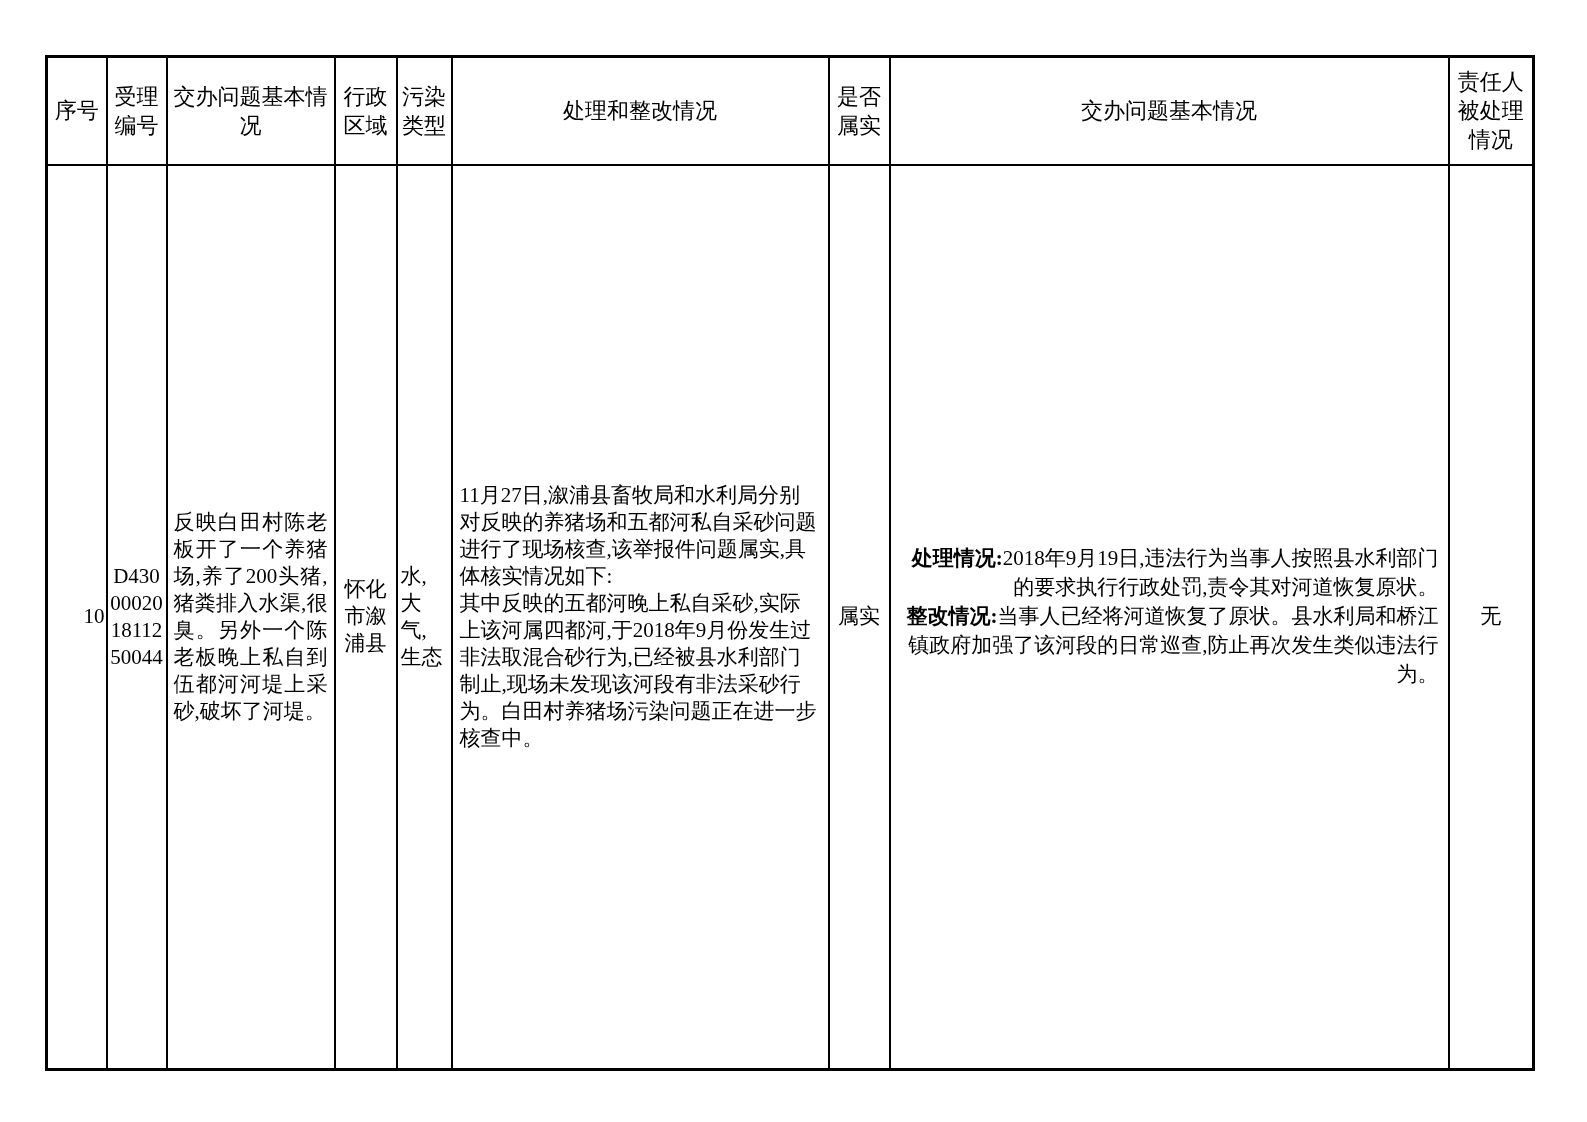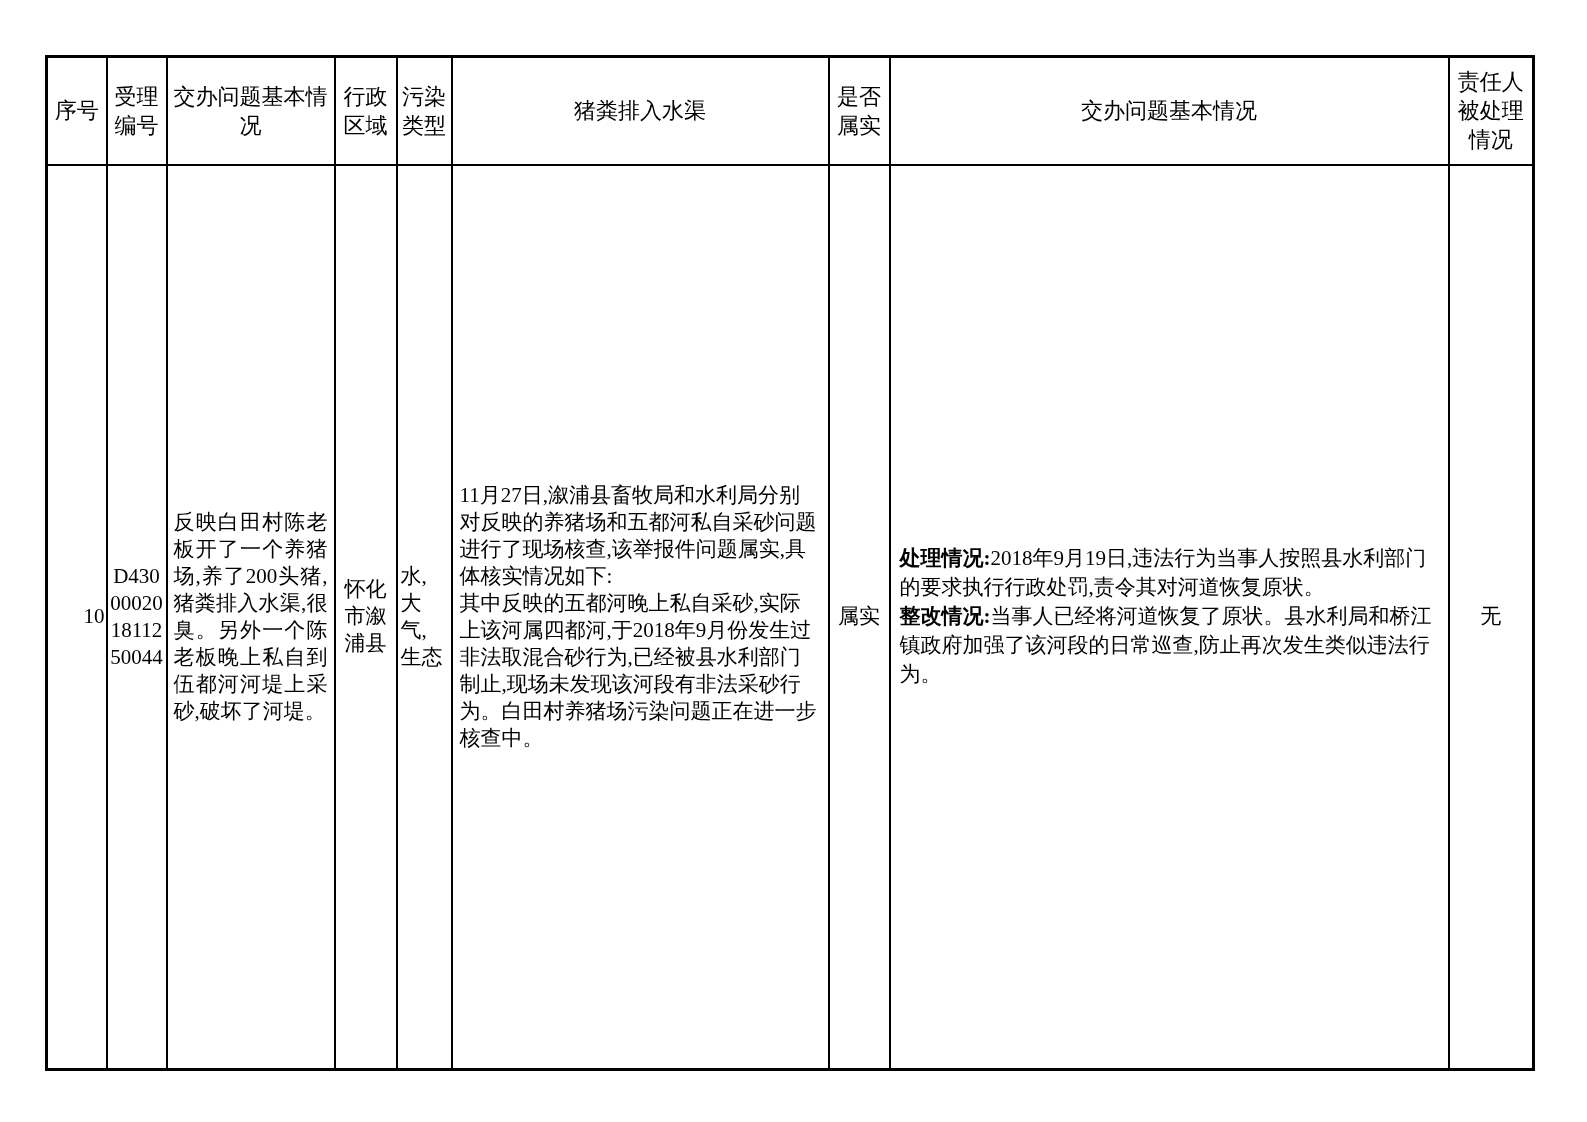--- a/index.html
+++ b/index.html
@@ -94,7 +94,7 @@
 区域</th>
         <th style="white-space:pre-line">污染
 类型</th>
-        <th style="white-space:pre-line">猪粪排入水渠</th>
+        <th style="white-space:pre-line">处理和整改情况</th>
         <th style="white-space:pre-line">是否
 属实</th>
         <th style="white-space:pre-line">交办问题基本情况</th>

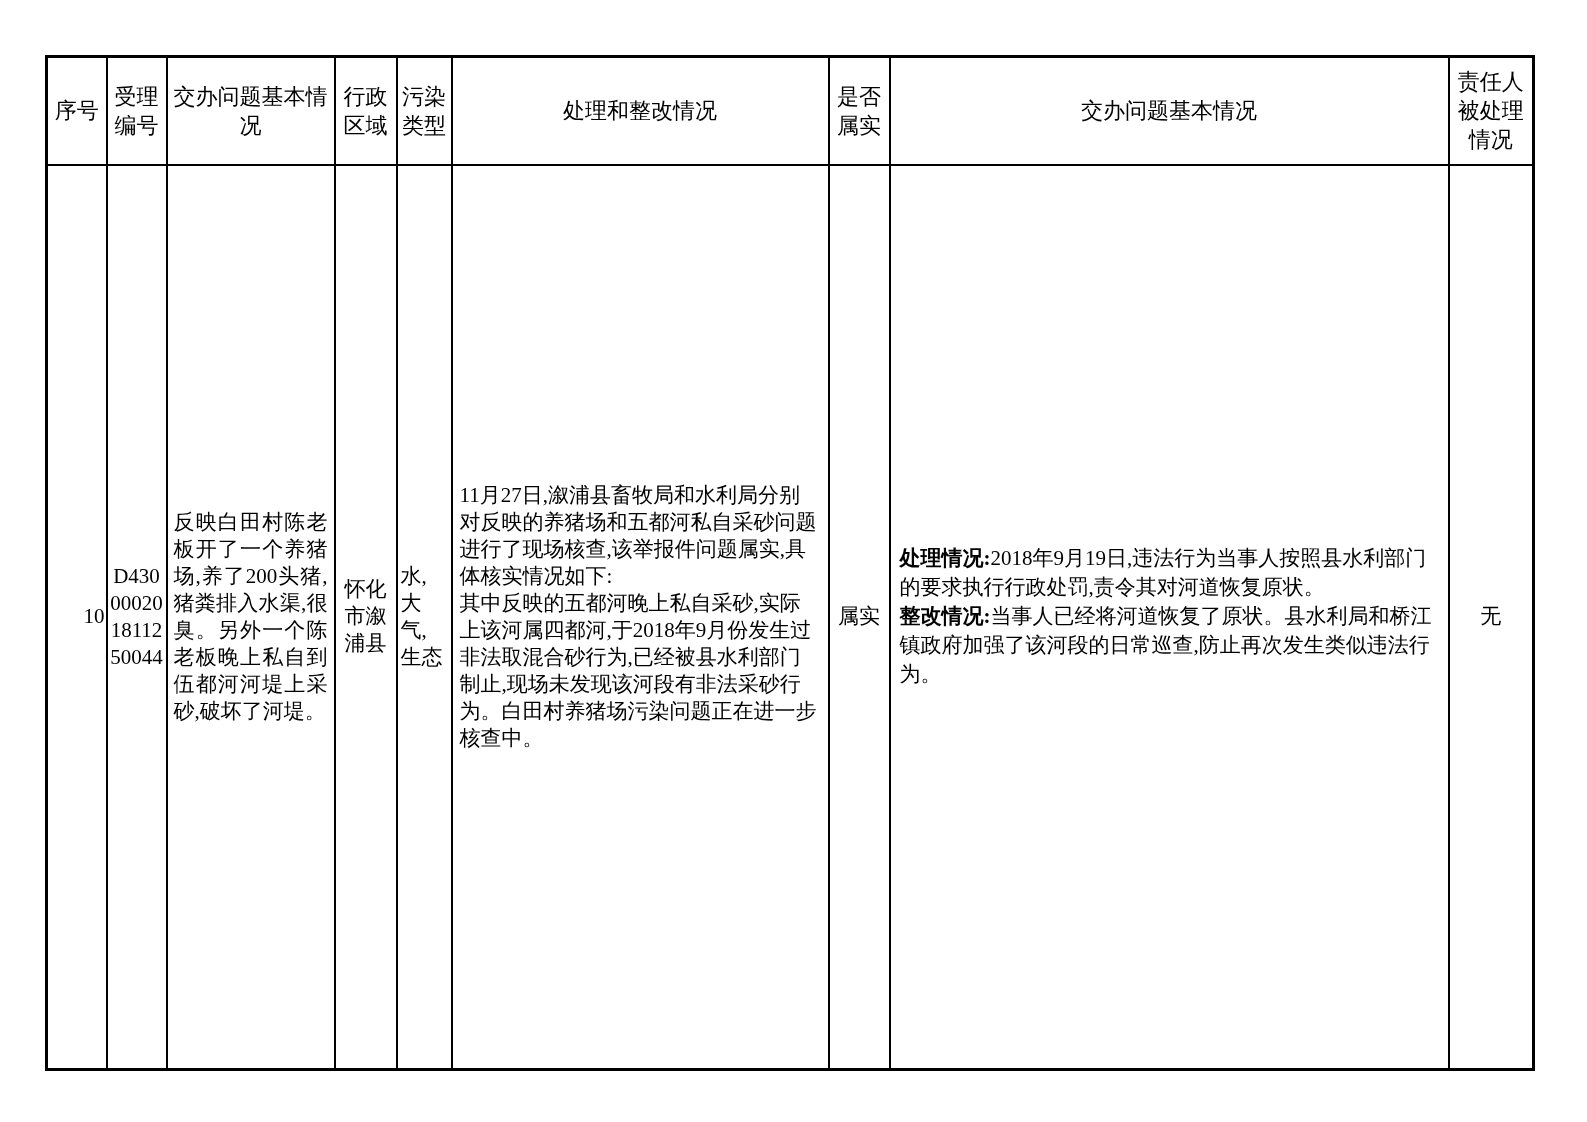--- a/index.html
+++ b/index.html
@@ -54,7 +54,7 @@
   .c-pollution{ text-align: left; padding: 0 3px; }
   .c-invest   { text-align: left; padding: 0 7px; white-space: pre-line; }
   .c-istrue   { text-align: center; }
-  .c-handling { text-align: left; padding: 0 9px; line-height: 29px; margin-left: 45px; }
+  .c-handling { text-align: right; padding: 0 9px; line-height: 29px; margin-left: 45px; }
   .c-resp     { text-align: center; }
   .hl-label   { font-weight: bold; }
   .footer {

